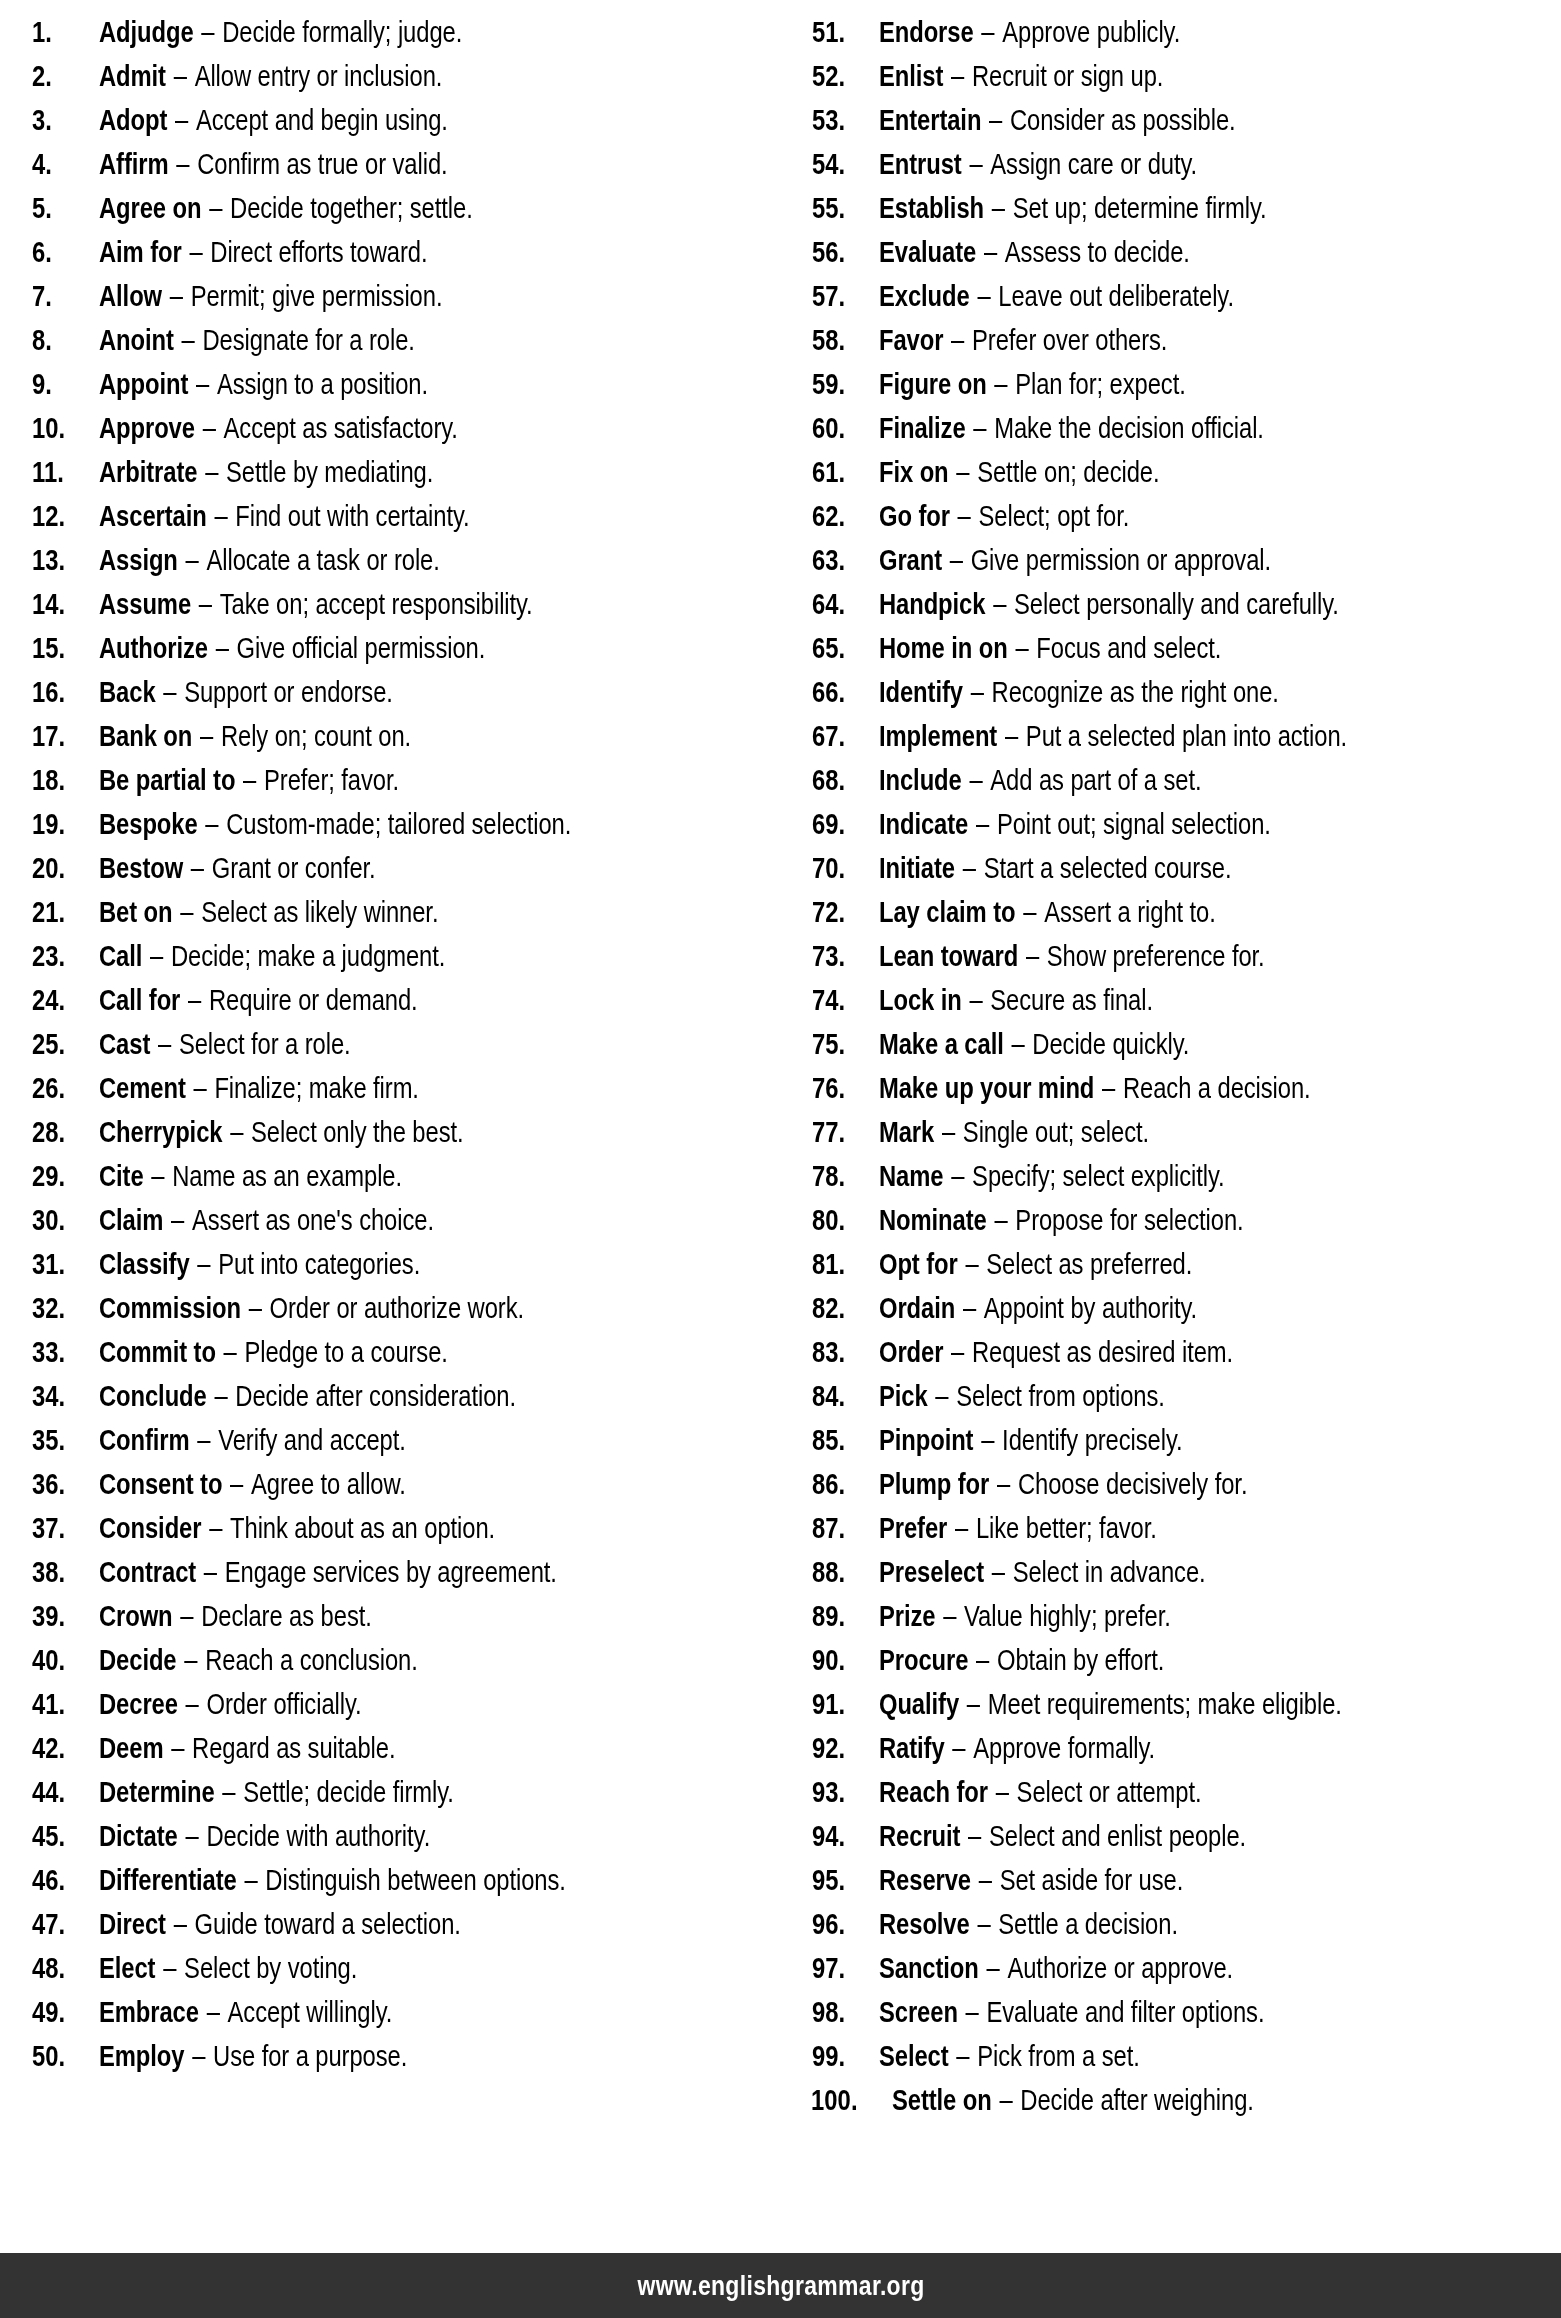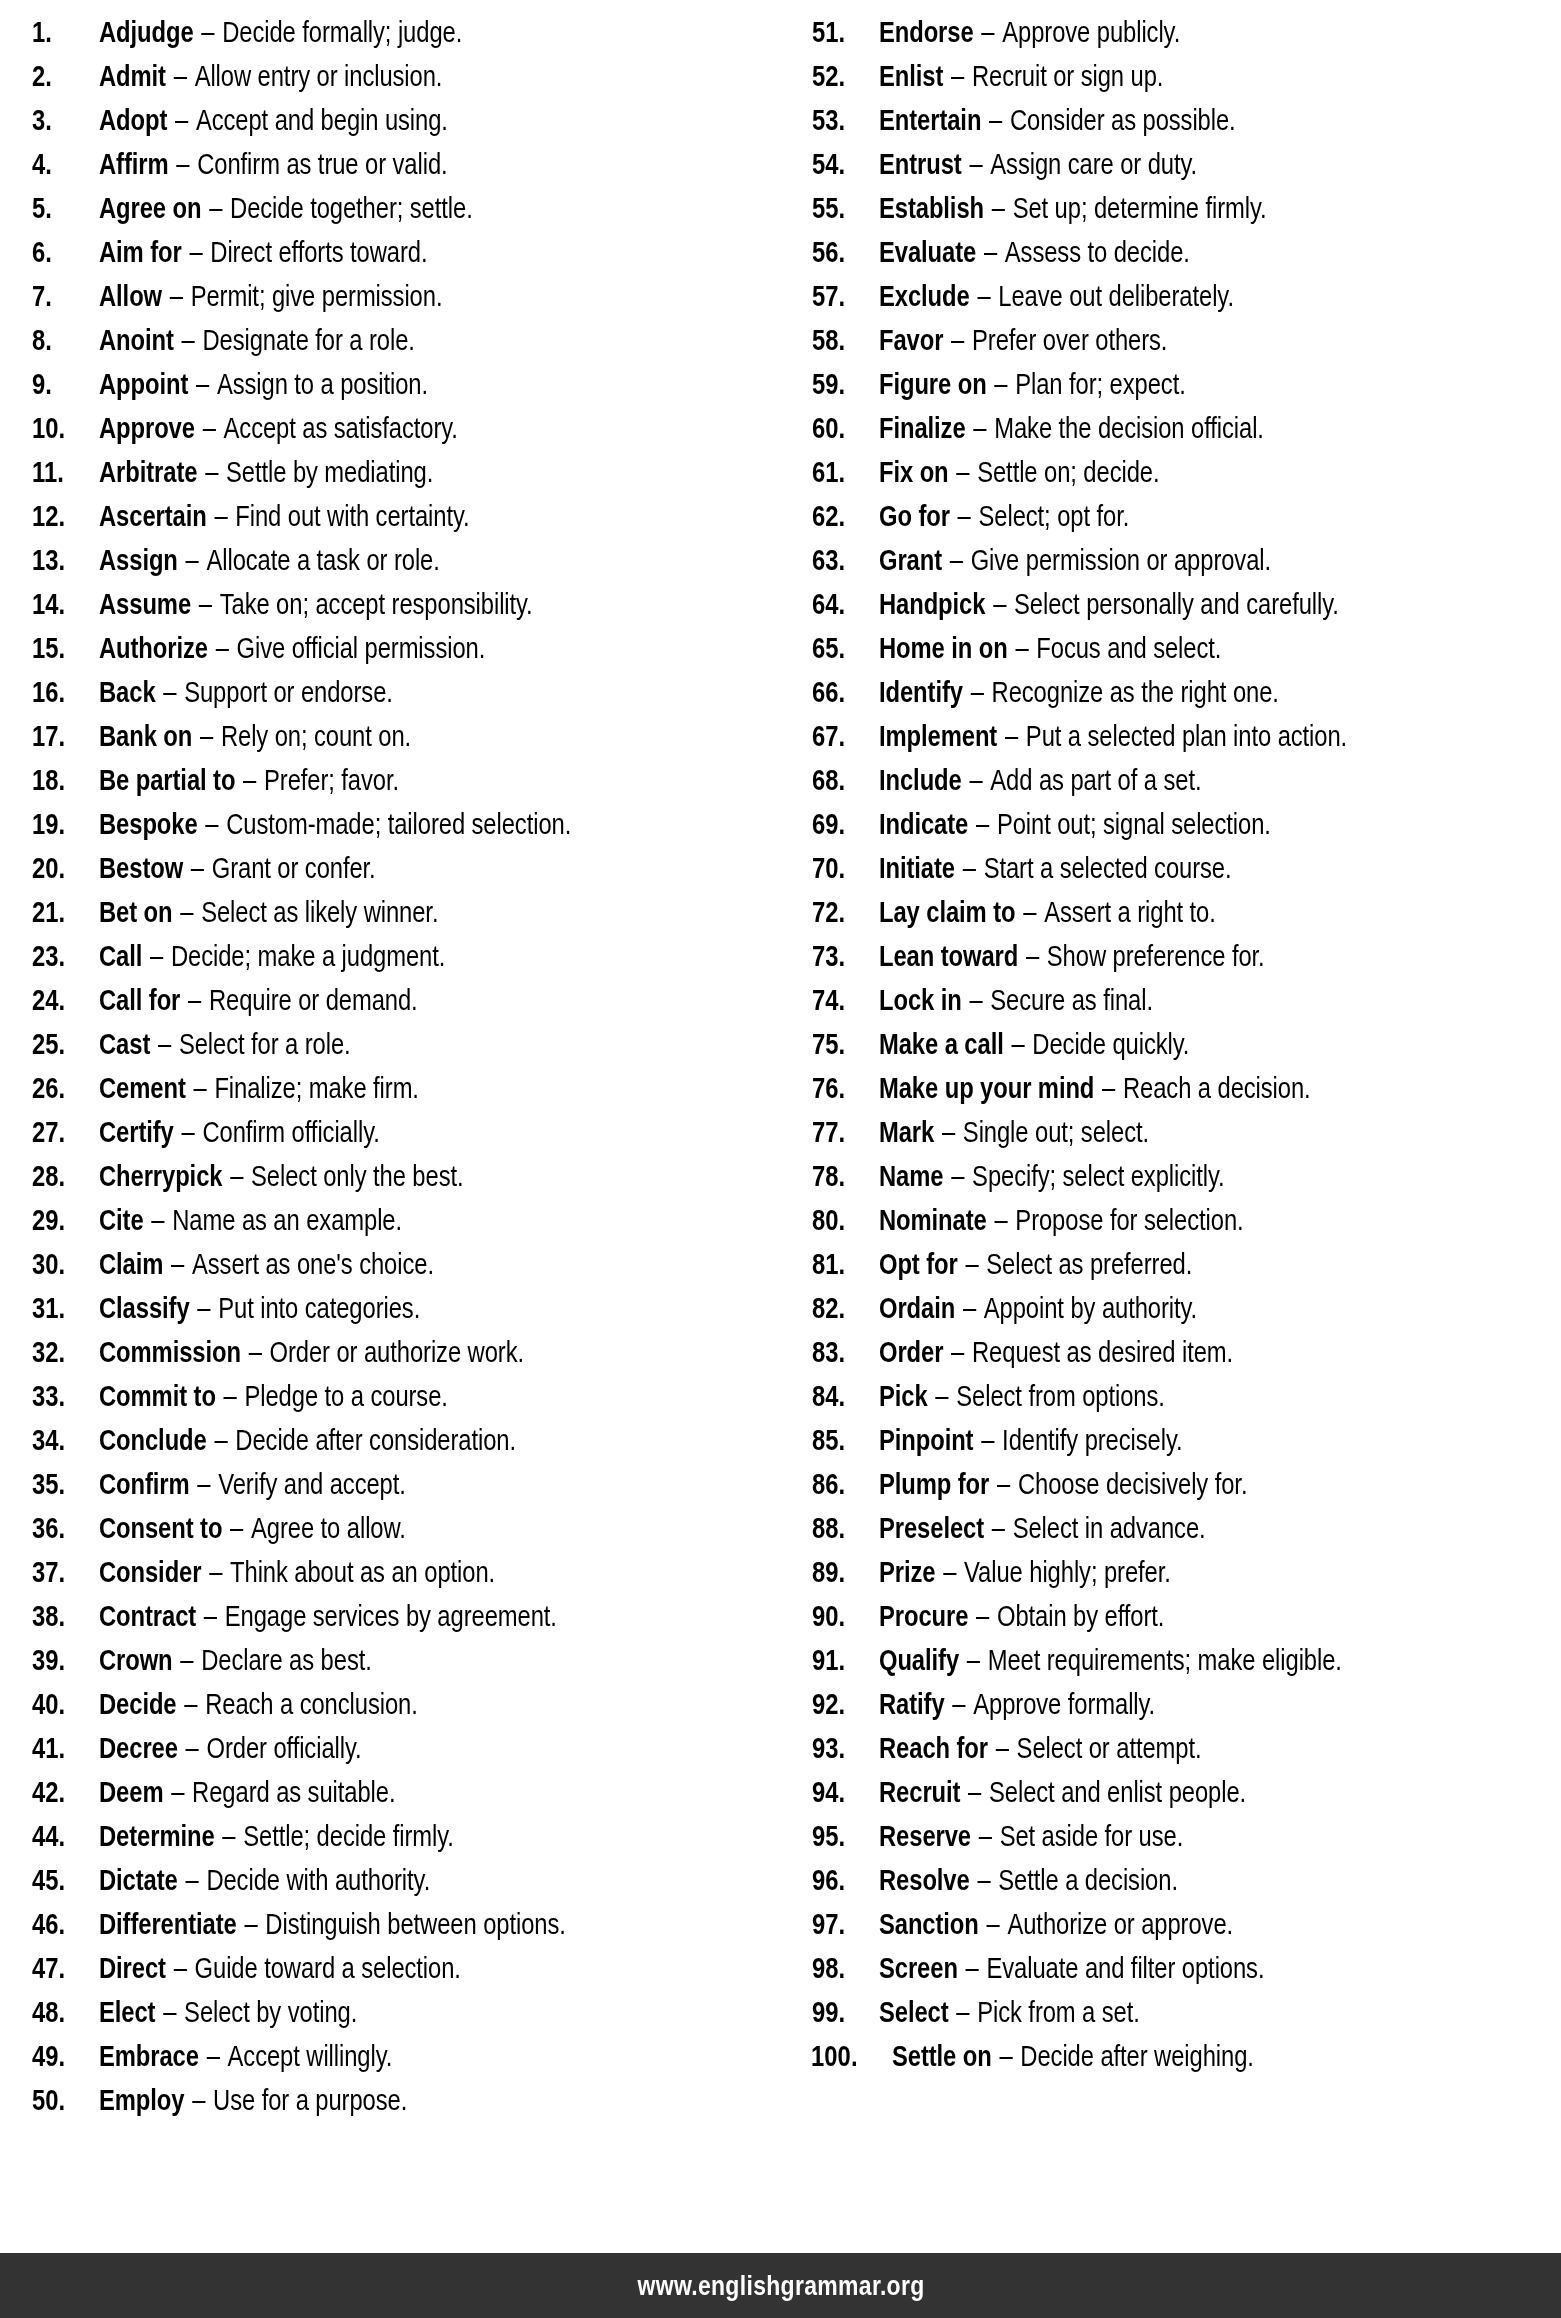--- a/index.html
+++ b/index.html
@@ -220,10 +220,6 @@
             <span class="body"><span class="term">Cement</span><span class="dash"> – </span><span class="def">Finalize; make firm.</span></span>
           </li>
           <li class="item">
-            <span class="num">27.</span>
-            <span class="body"><span class="term">Certify</span><span class="dash"> – </span><span class="def">Confirm officially.</span></span>
-          </li>
-          <li class="item">
             <span class="num">28.</span>
             <span class="body"><span class="term">Cherrypick</span><span class="dash"> – </span><span class="def">Select only the best.</span></span>
           </li>

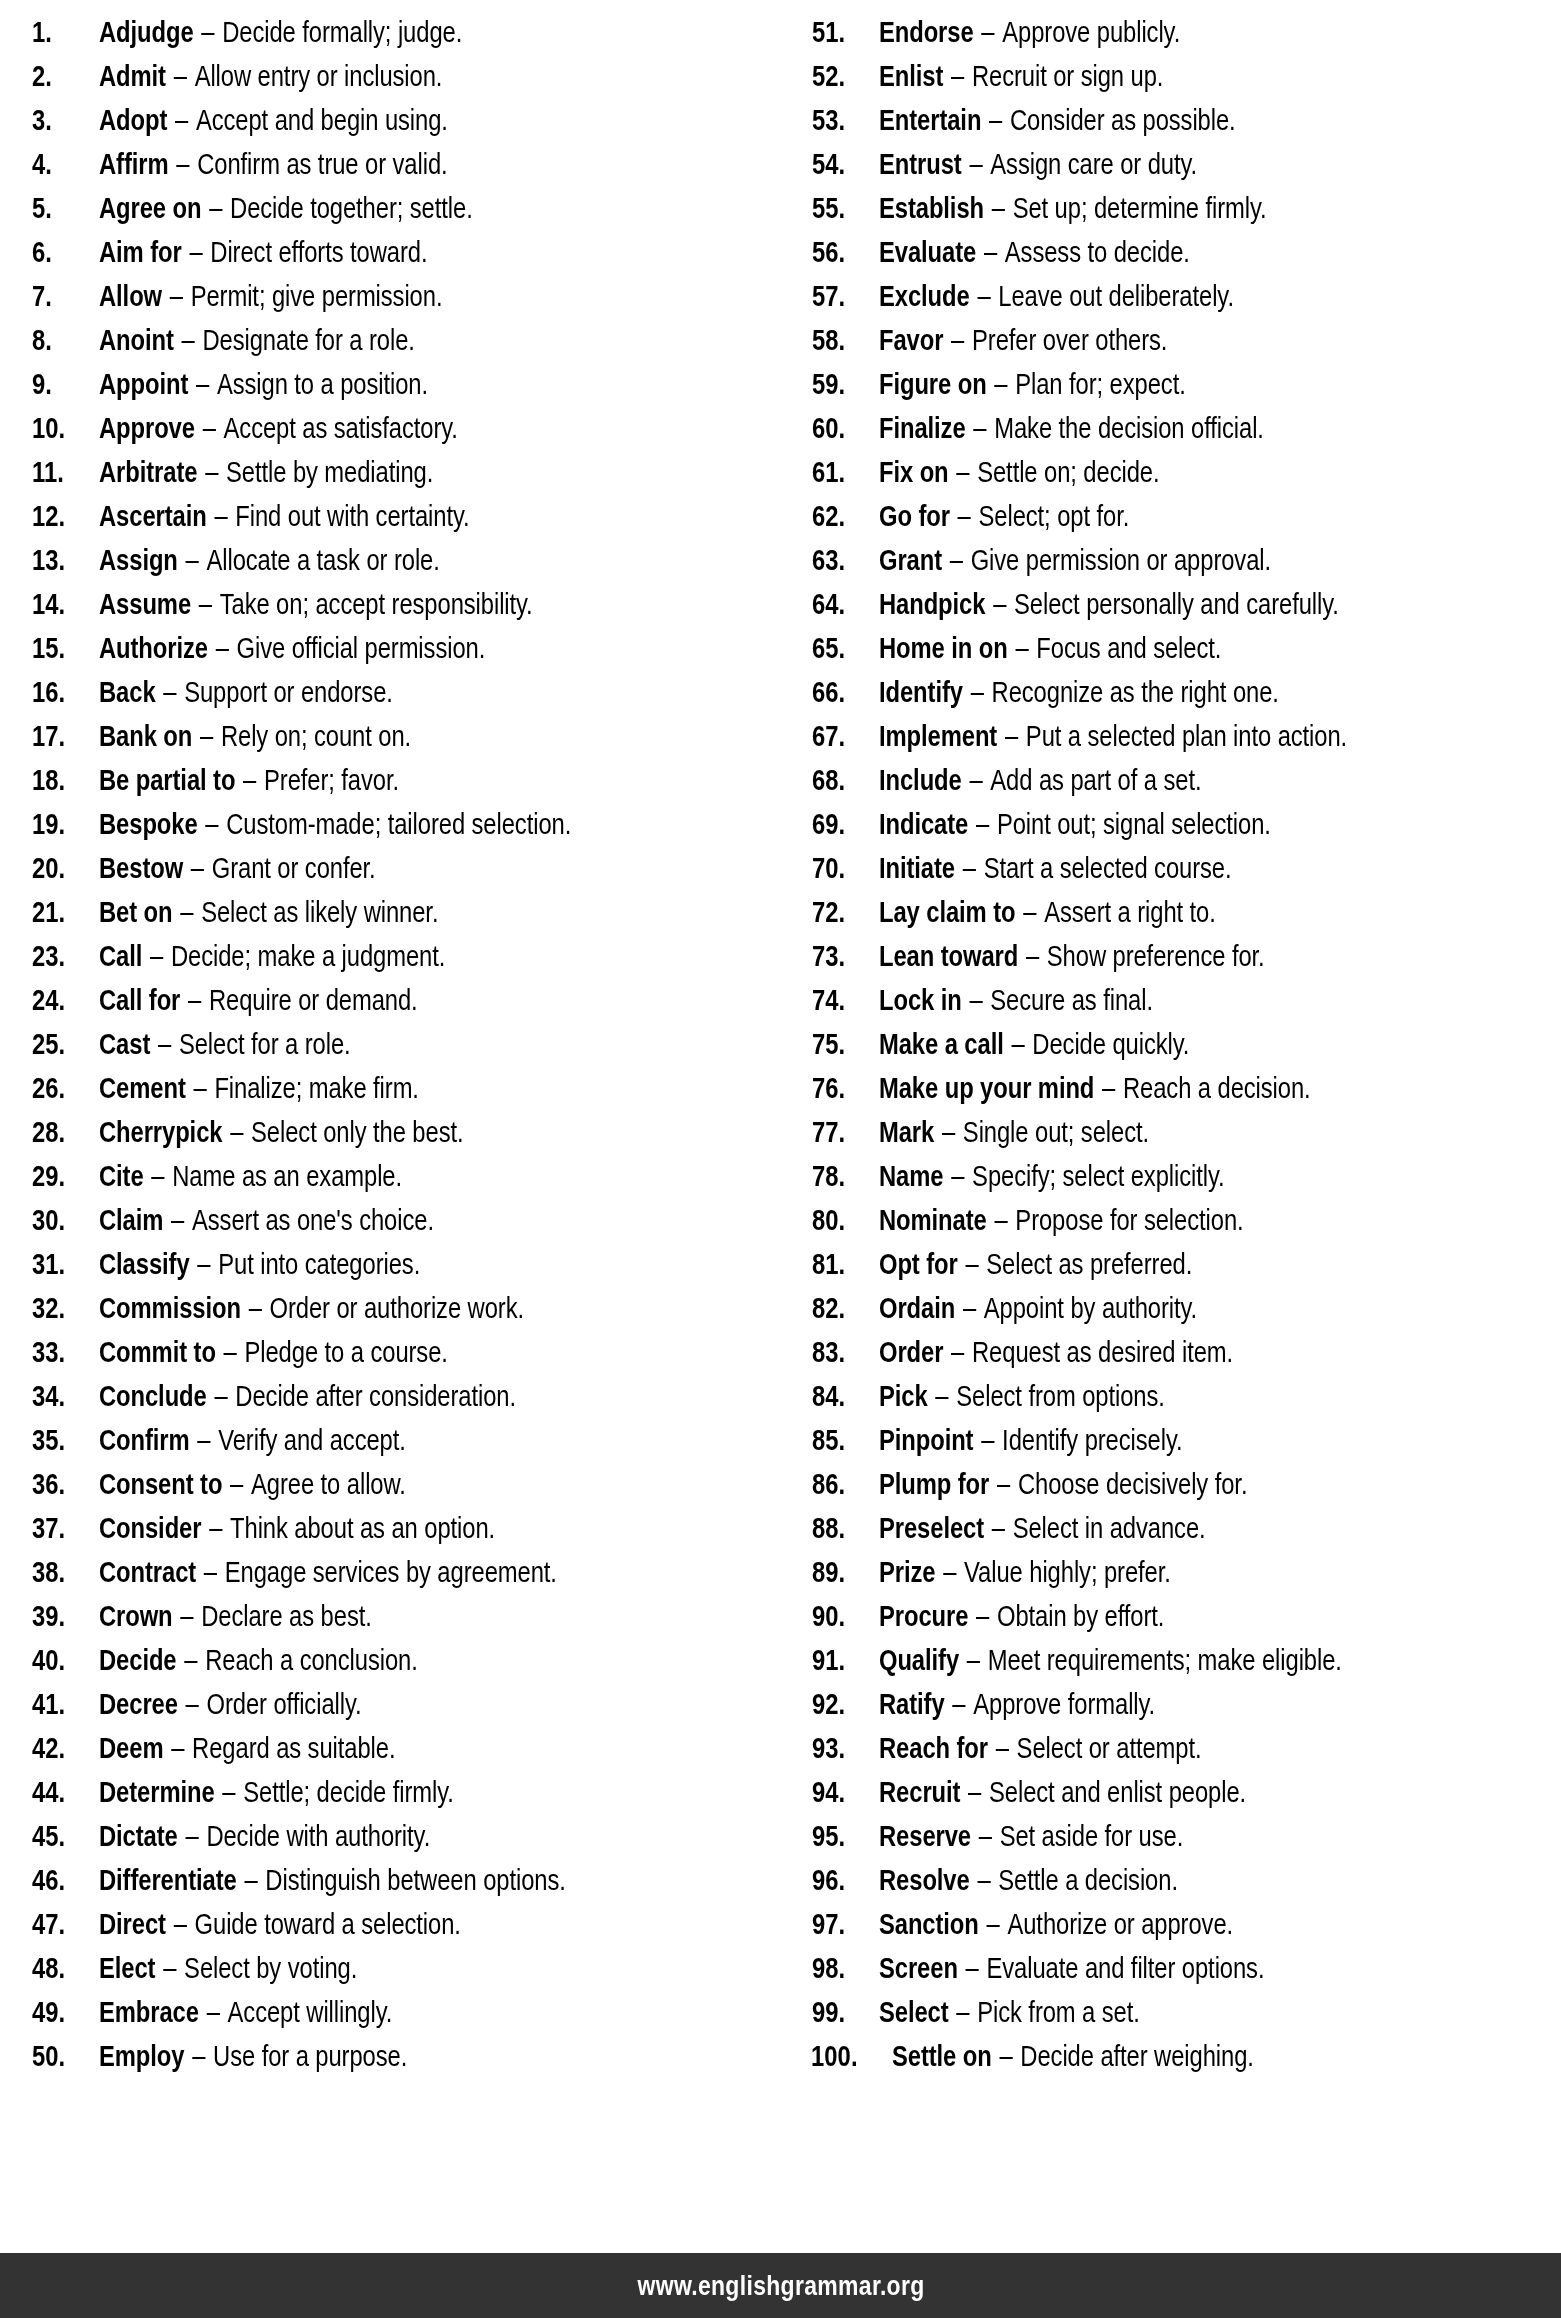--- a/index.html
+++ b/index.html
@@ -449,6 +449,10 @@
             <span class="body"><span class="term">Plump for</span><span class="dash"> – </span><span class="def">Choose decisively for.</span></span>
           </li>
           <li class="item">
+            <span class="num">87.</span>
+            <span class="body"><span class="term">Prefer</span><span class="dash"> – </span><span class="def">Like better; favor.</span></span>
+          </li>
+          <li class="item">
             <span class="num">88.</span>
             <span class="body"><span class="term">Preselect</span><span class="dash"> – </span><span class="def">Select in advance.</span></span>
           </li>

